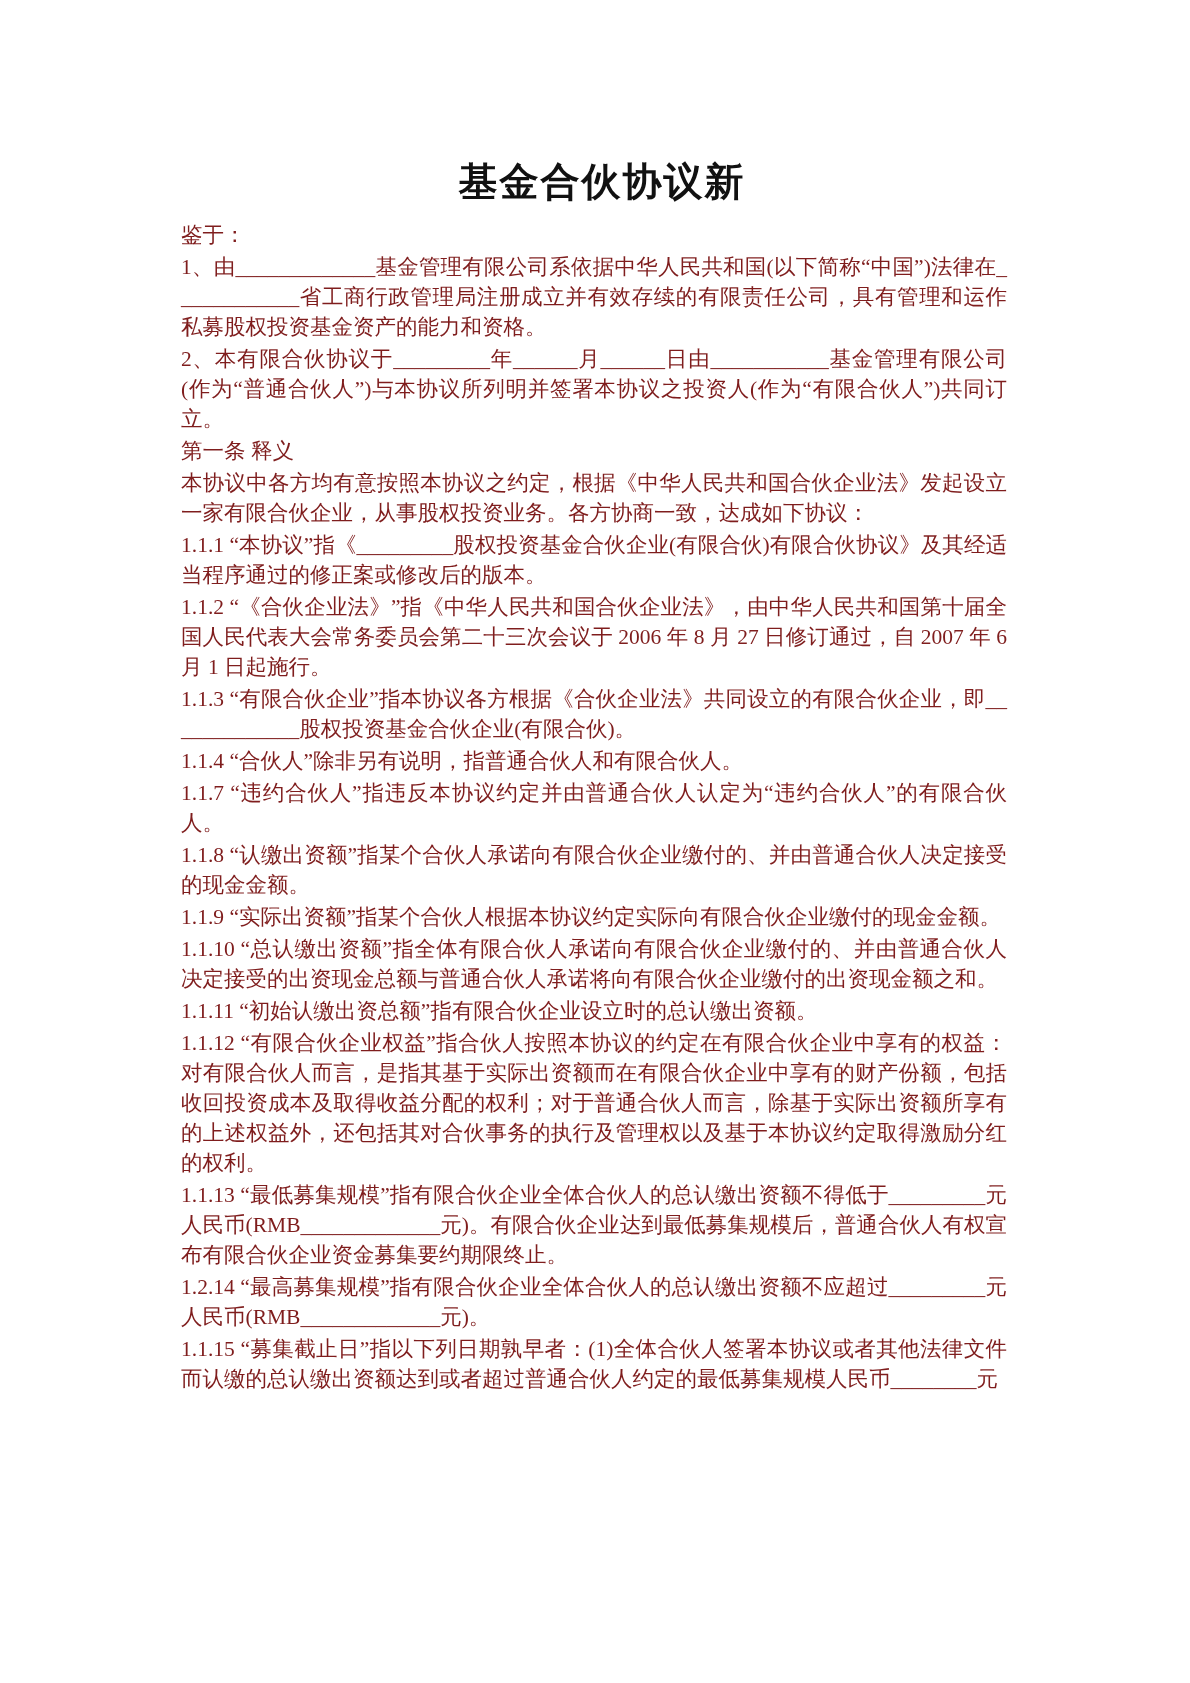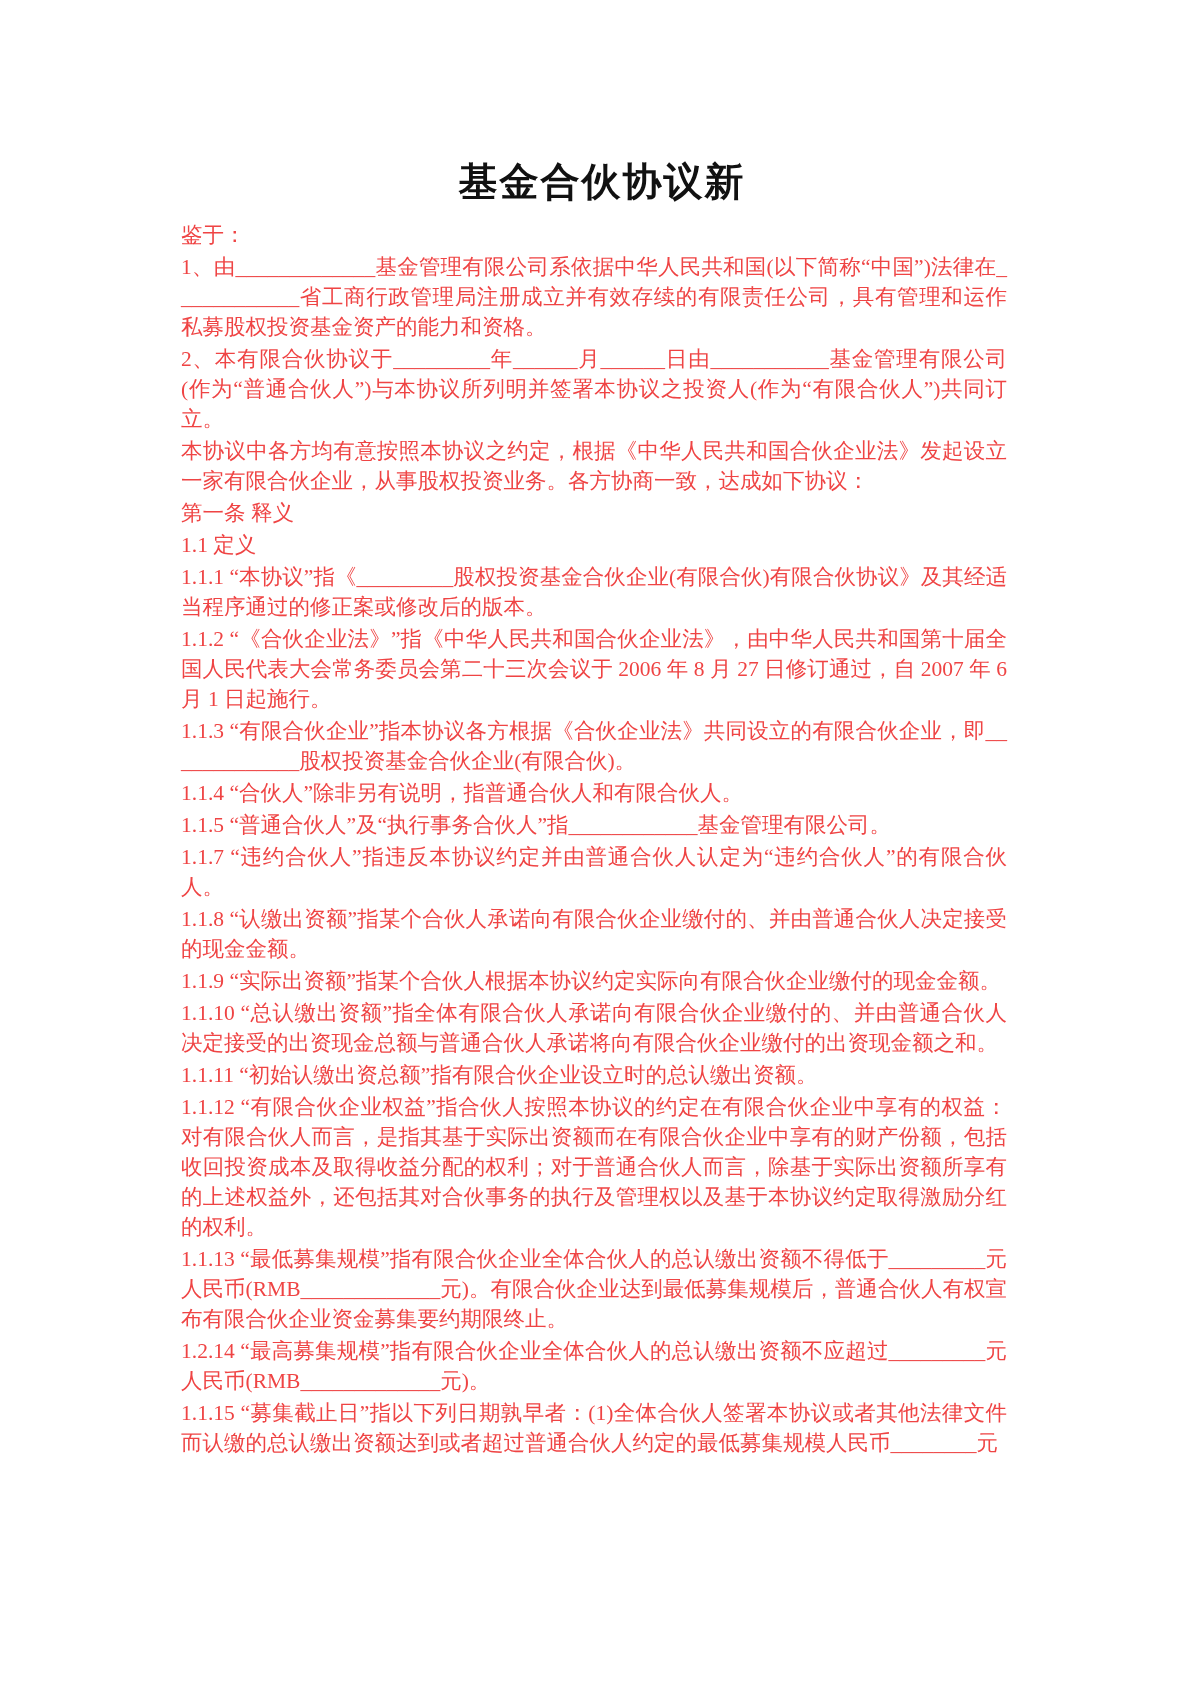--- a/index.html
+++ b/index.html
@@ -34,7 +34,7 @@
     margin: 0 16px 2px 0;
     text-align: justify;
     word-break: break-all;
-    color: #ef4444;
+    color: #7f1d1d;
   }
 </style>
 </head>

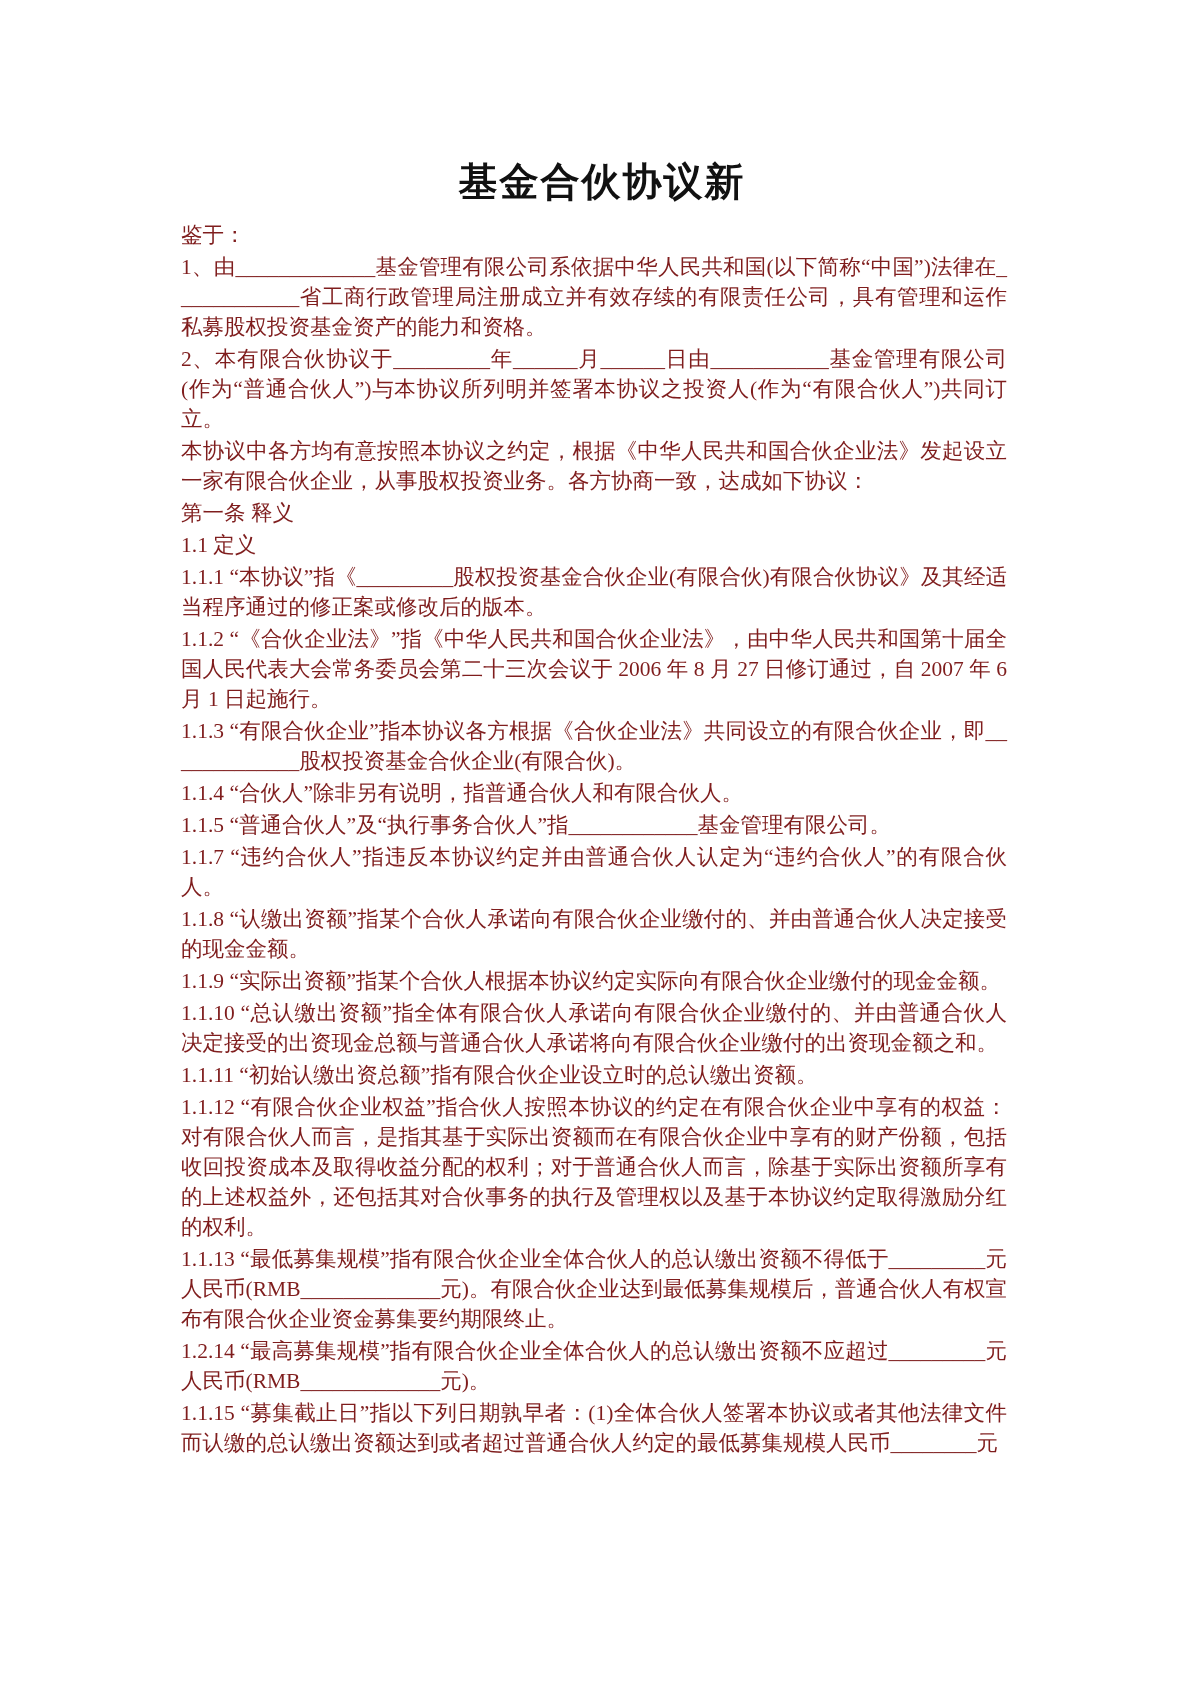--- a/index.html
+++ b/index.html
@@ -46,8 +46,8 @@
   <p class="para">鉴于：</p>
   <p class="para">1、由_____________基金管理有限公司系依据中华人民共和国(以下简称“中国”)法律在____________省工商行政管理局注册成立并有效存续的有限责任公司，具有管理和运作私募股权投资基金资产的能力和资格。</p>
   <p class="para">2、本有限合伙协议于_________年______月______日由___________基金管理有限公司(作为“普通合伙人”)与本协议所列明并签署本协议之投资人(作为“有限合伙人”)共同订立。</p>
+  <p class="para">第一条 释义</p>
   <p class="para">本协议中各方均有意按照本协议之约定，根据《中华人民共和国合伙企业法》发起设立一家有限合伙企业，从事股权投资业务。各方协商一致，达成如下协议：</p>
-  <p class="para">第一条 释义</p>
   <p class="para">1.1 定义</p>
   <p class="para">1.1.1 “本协议”指《_________股权投资基金合伙企业(有限合伙)有限合伙协议》及其经适当程序通过的修正案或修改后的版本。</p>
   <p class="para">1.1.2 “《合伙企业法》”指《中华人民共和国合伙企业法》，由中华人民共和国第十届全国人民代表大会常务委员会第二十三次会议于 2006 年 8 月 27 日修订通过，自 2007 年 6 月 1 日起施行。</p>

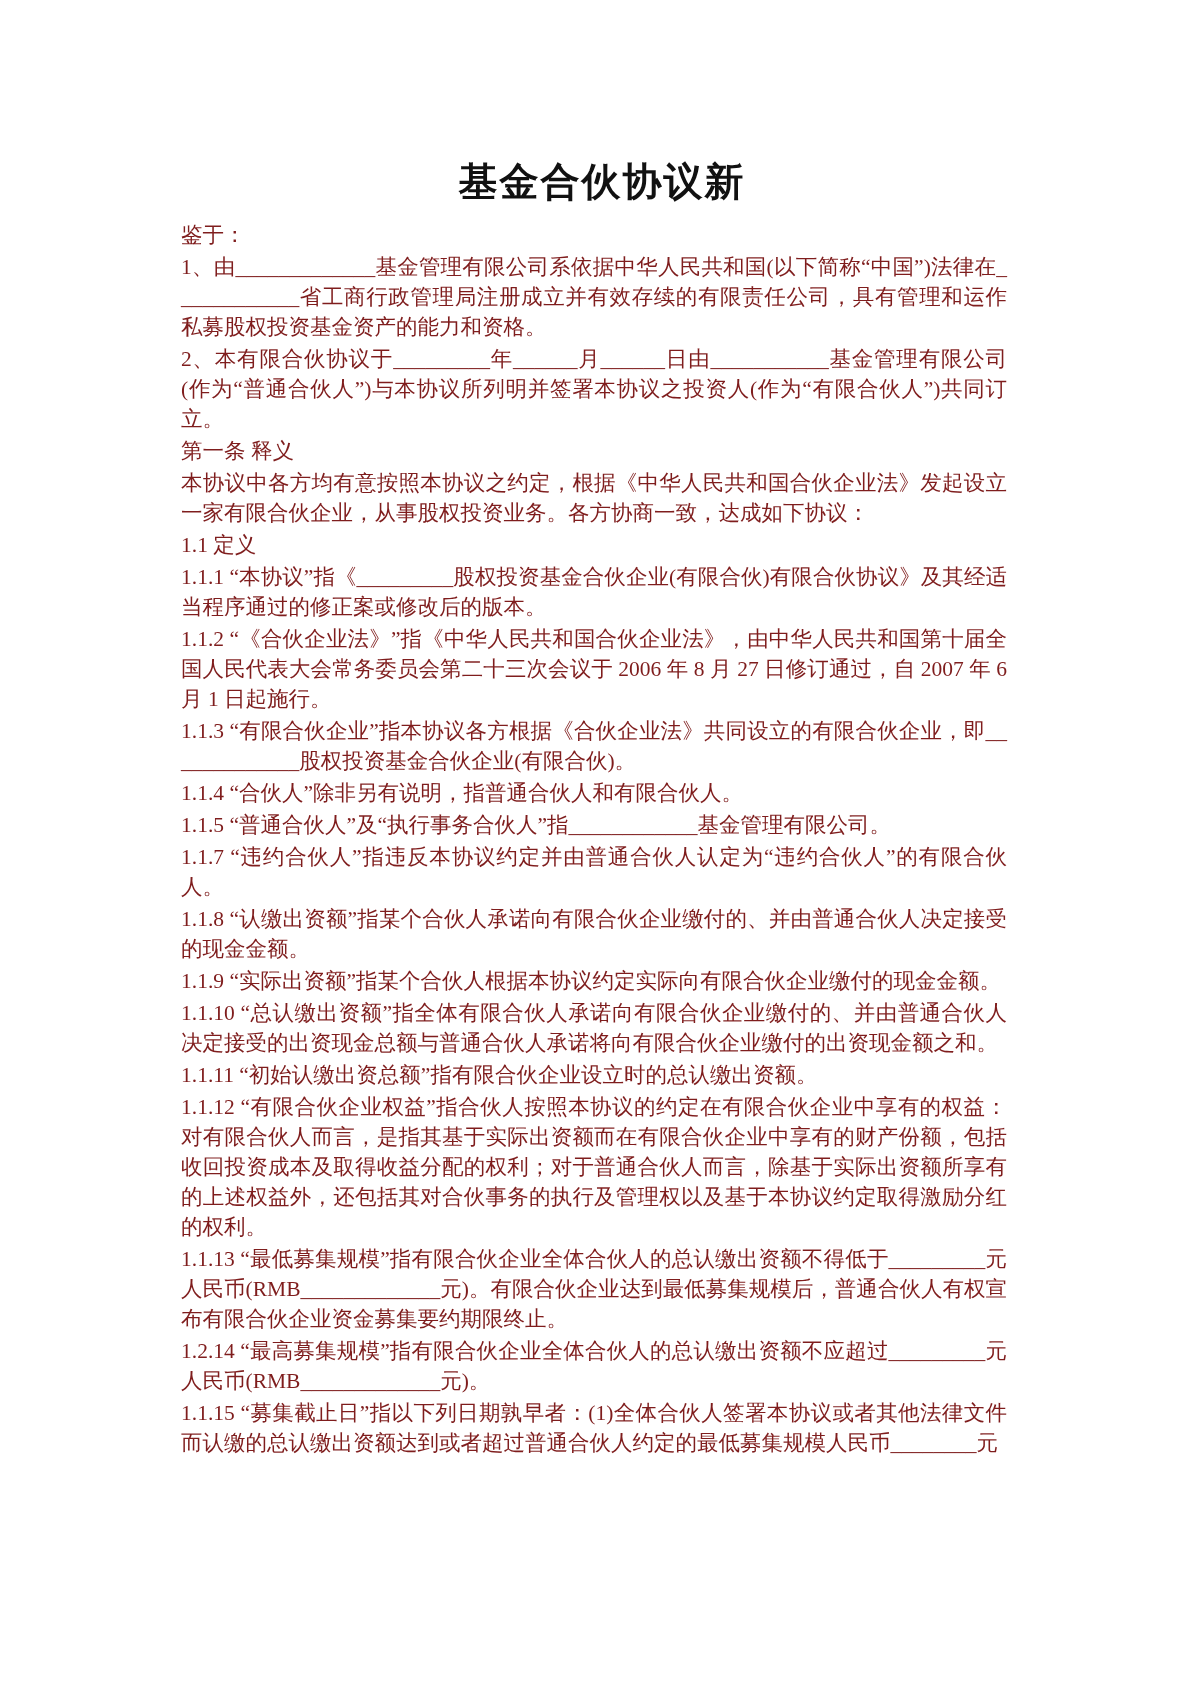--- a/index.html
+++ b/index.html
@@ -48,7 +48,6 @@
   <p class="para">2、本有限合伙协议于_________年______月______日由___________基金管理有限公司(作为“普通合伙人”)与本协议所列明并签署本协议之投资人(作为“有限合伙人”)共同订立。</p>
   <p class="para">第一条 释义</p>
   <p class="para">本协议中各方均有意按照本协议之约定，根据《中华人民共和国合伙企业法》发起设立一家有限合伙企业，从事股权投资业务。各方协商一致，达成如下协议：</p>
-  <p class="para">1.1 定义</p>
   <p class="para">1.1.1 “本协议”指《_________股权投资基金合伙企业(有限合伙)有限合伙协议》及其经适当程序通过的修正案或修改后的版本。</p>
   <p class="para">1.1.2 “《合伙企业法》”指《中华人民共和国合伙企业法》，由中华人民共和国第十届全国人民代表大会常务委员会第二十三次会议于 2006 年 8 月 27 日修订通过，自 2007 年 6 月 1 日起施行。</p>
   <p class="para">1.1.3 “有限合伙企业”指本协议各方根据《合伙企业法》共同设立的有限合伙企业，即_____________股权投资基金合伙企业(有限合伙)。</p>

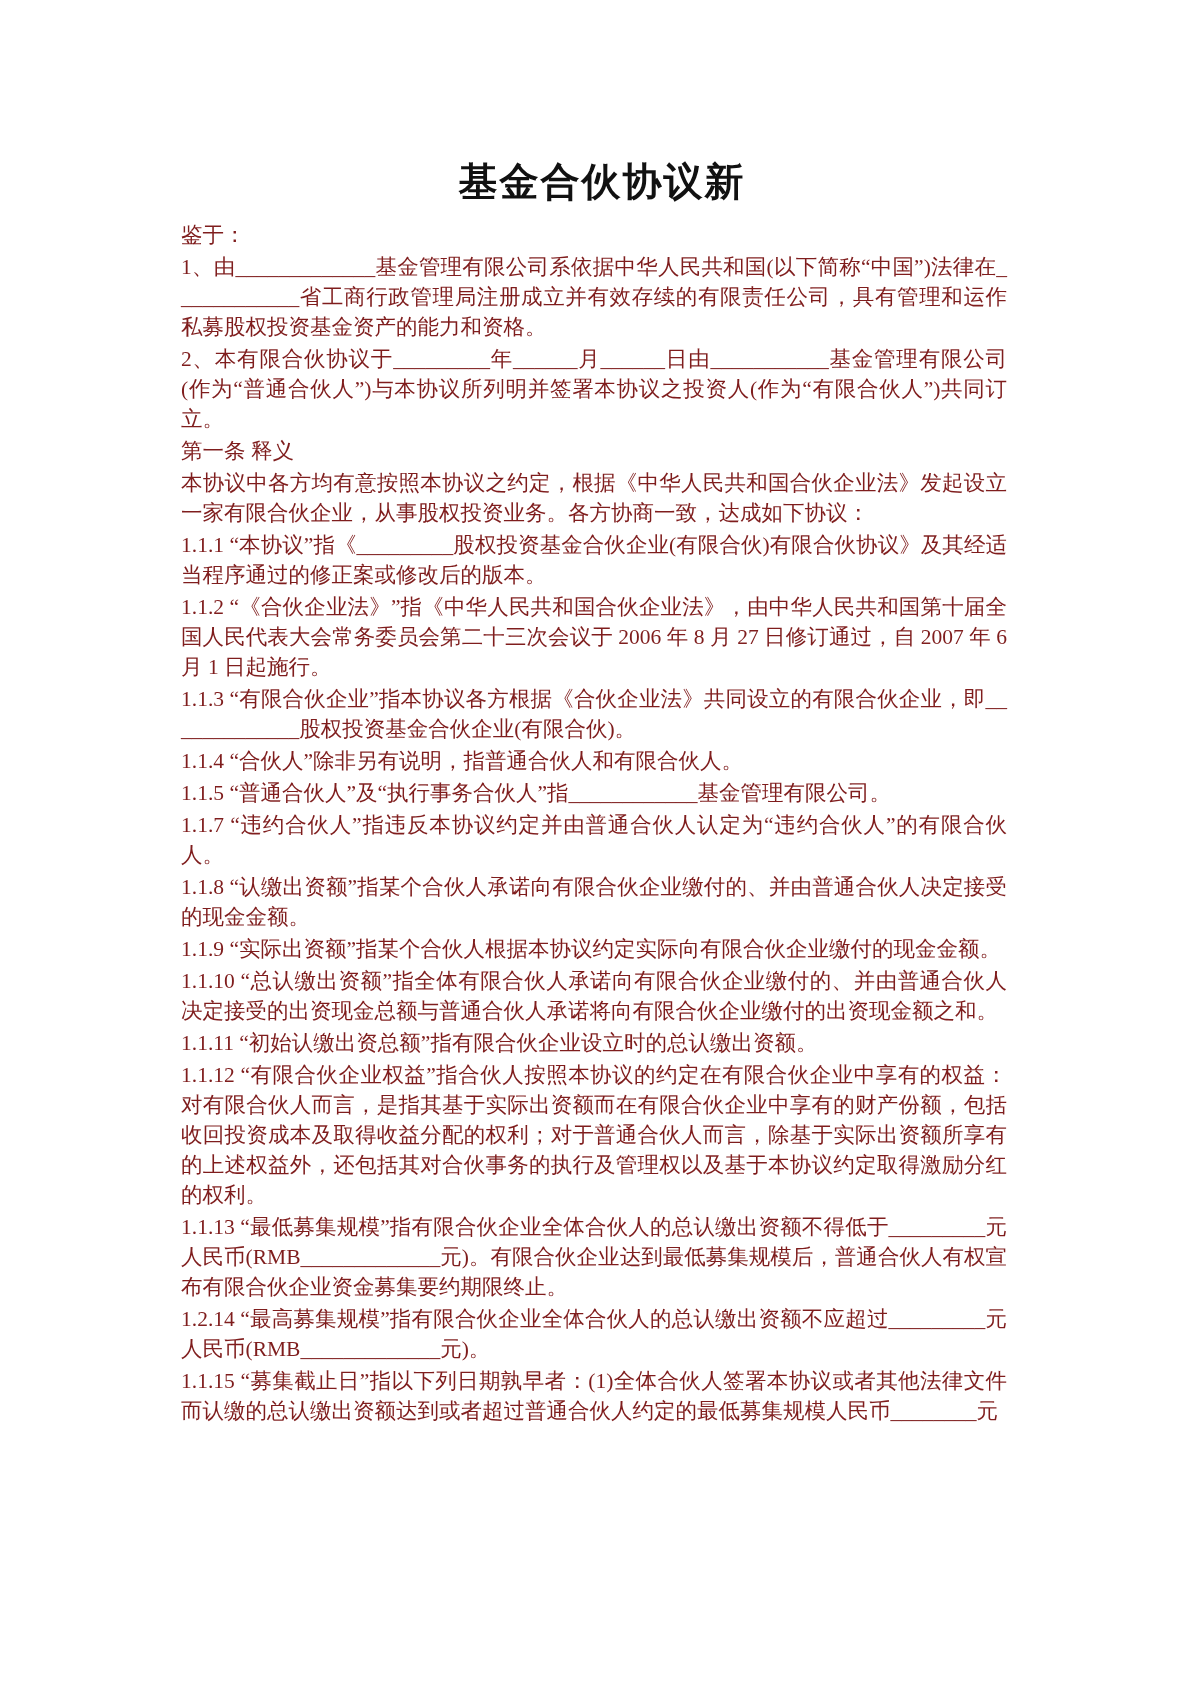--- a/index.html
+++ b/index.html
@@ -52,7 +52,6 @@
   <p class="para">1.1.2 “《合伙企业法》”指《中华人民共和国合伙企业法》，由中华人民共和国第十届全国人民代表大会常务委员会第二十三次会议于 2006 年 8 月 27 日修订通过，自 2007 年 6 月 1 日起施行。</p>
   <p class="para">1.1.3 “有限合伙企业”指本协议各方根据《合伙企业法》共同设立的有限合伙企业，即_____________股权投资基金合伙企业(有限合伙)。</p>
   <p class="para">1.1.4 “合伙人”除非另有说明，指普通合伙人和有限合伙人。</p>
-  <p class="para">1.1.5 “普通合伙人”及“执行事务合伙人”指____________基金管理有限公司。</p>
   <p class="para">1.1.7 “违约合伙人”指违反本协议约定并由普通合伙人认定为“违约合伙人”的有限合伙人。</p>
   <p class="para">1.1.8 “认缴出资额”指某个合伙人承诺向有限合伙企业缴付的、并由普通合伙人决定接受的现金金额。</p>
   <p class="para">1.1.9 “实际出资额”指某个合伙人根据本协议约定实际向有限合伙企业缴付的现金金额。</p>

